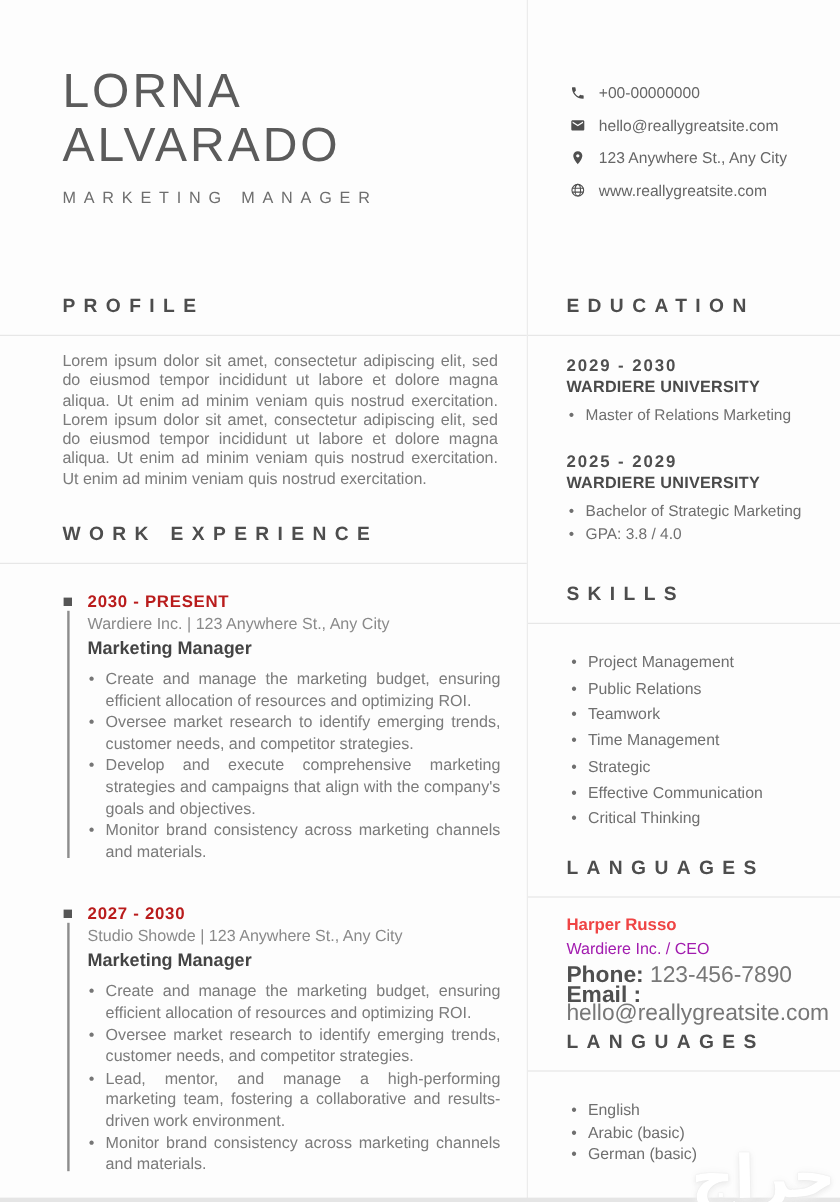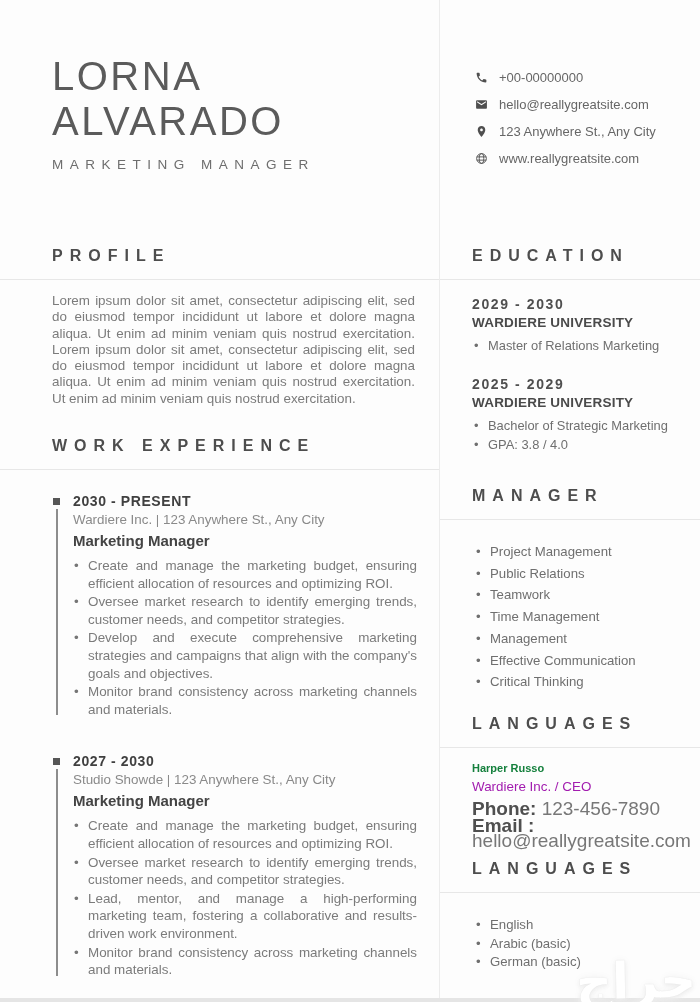--- a/index.html
+++ b/index.html
@@ -35,7 +35,7 @@
   .job + .job{margin-top:35px;}
   .rail-square{position:absolute;left:0;top:5px;width:7px;height:7px;background:#565656;}
   .rail-line{position:absolute;left:3px;top:16px;bottom:3px;width:1.5px;background:#8d8d8d;}
-  .job-dates{font-size:14px;font-weight:bold;color:#404040;letter-spacing:0.6px;}
+  .job-dates{font-size:14px;font-weight:bold;color:#b91c1c;letter-spacing:0.6px;}
   .job-company{font-size:13.4px;color:#8a8a8a;margin-top:3px;}
   .job-title{font-size:15px;font-weight:bold;color:#444444;margin-top:5px;}
   ul.bullets{list-style:none;margin:8px 0 0 0;padding:0;}

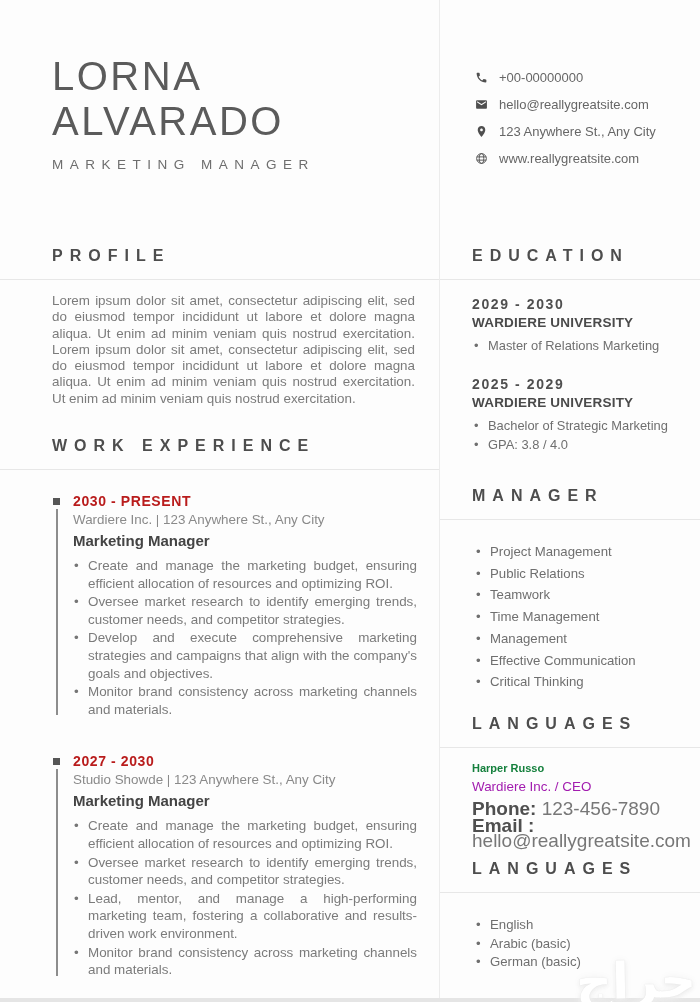--- a/index.html
+++ b/index.html
@@ -195,7 +195,7 @@
         </div>
       </div>
 
-      <div class="sec-head">MANAGER</div>
+      <div class="sec-head">SKILLS</div>
 
       <div class="skills-body">
         <ul class="rlist">

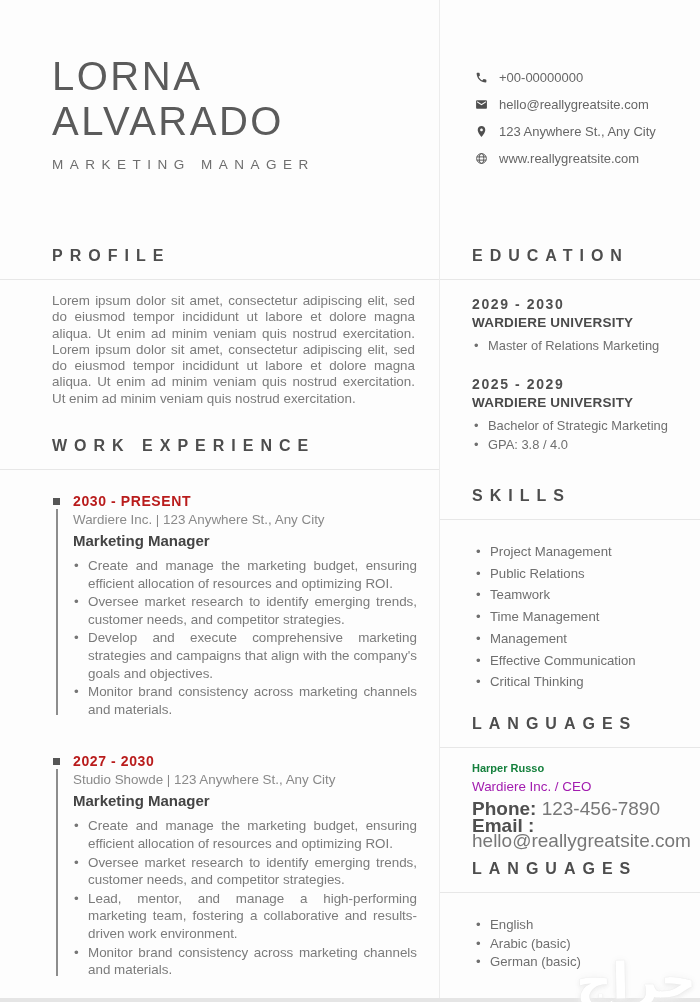--- a/index.html
+++ b/index.html
@@ -203,7 +203,7 @@
           <li>Public Relations</li>
           <li>Teamwork</li>
           <li>Time Management</li>
-          <li>Management</li>
+          <li>Strategic</li>
           <li>Effective Communication</li>
           <li>Critical Thinking</li>
         </ul>

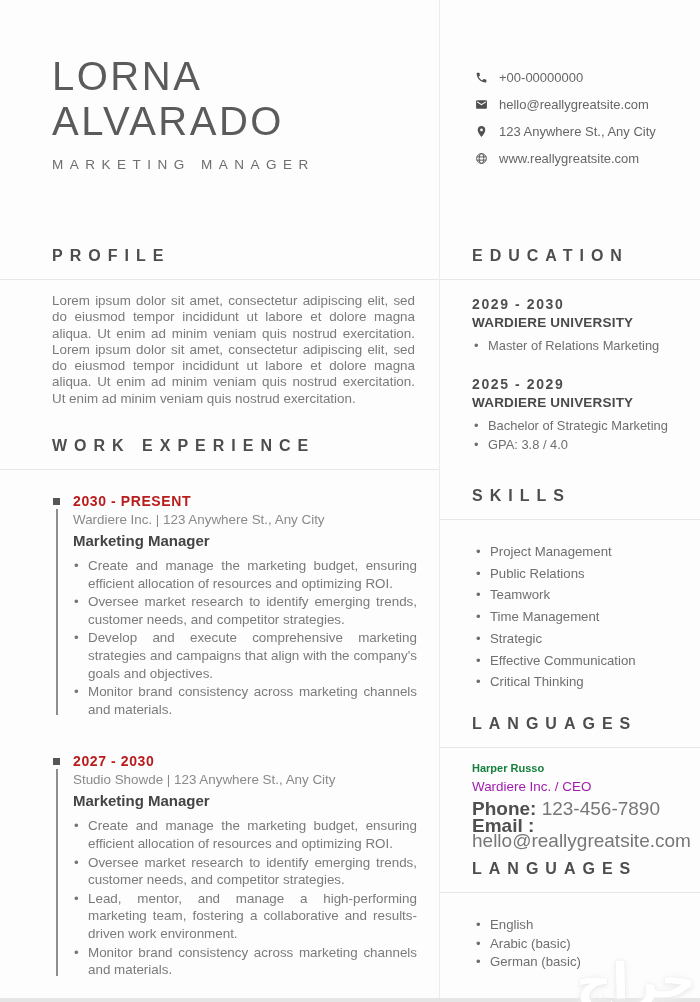--- a/index.html
+++ b/index.html
@@ -64,7 +64,7 @@
   .skills-body ul.rlist li{font-size:13.2px;line-height:21.7px;}
 
   .ref-body{height:97px;box-sizing:border-box;padding:14px 8px 0 32px;}
-  .ref-name{font-size:11px;font-weight:bold;color:#15803d;}
+  .ref-name{font-size:14px;font-weight:bold;color:#ef4444;}
   .ref-role{font-size:13.4px;color:#a21caf;margin-top:5px;}
   .ref-line{font-size:19px;color:#777777;margin-top:7px;line-height:15px;}
   .ref-line.tight{margin-top:2px;}

